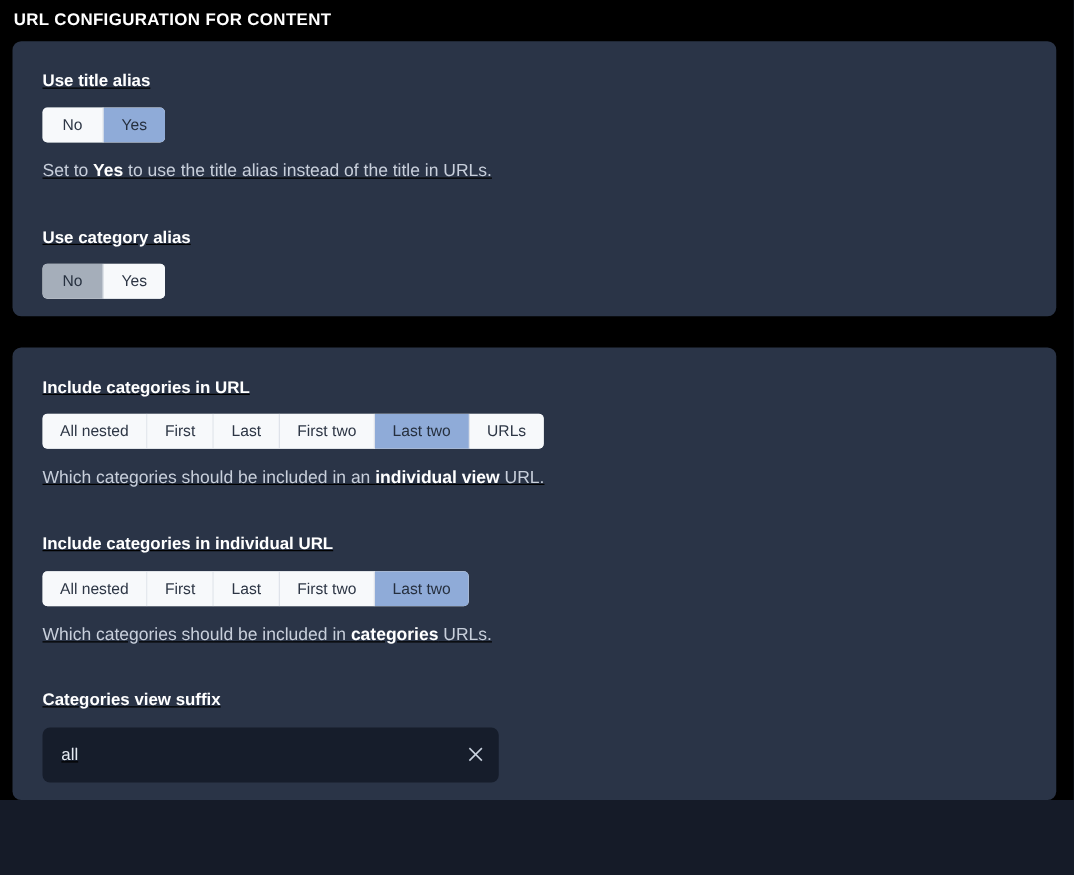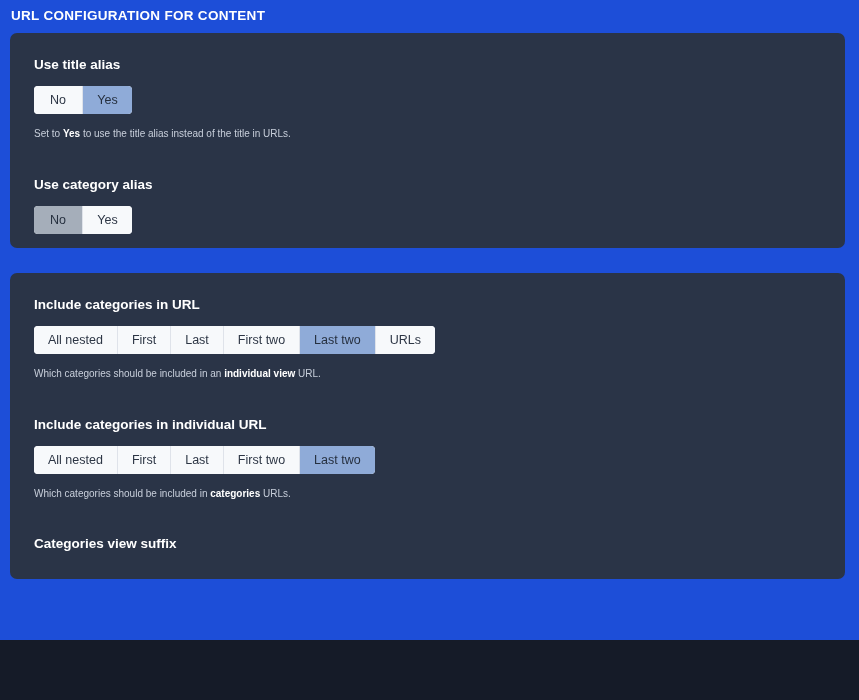--- a/index.html
+++ b/index.html
@@ -16,7 +16,8 @@
     position: relative;
     width: 859px;
     height: 640px;
-    background: #1d4ed8;
+    background: #000000;
+    text-decoration: underline;
   }
 
   

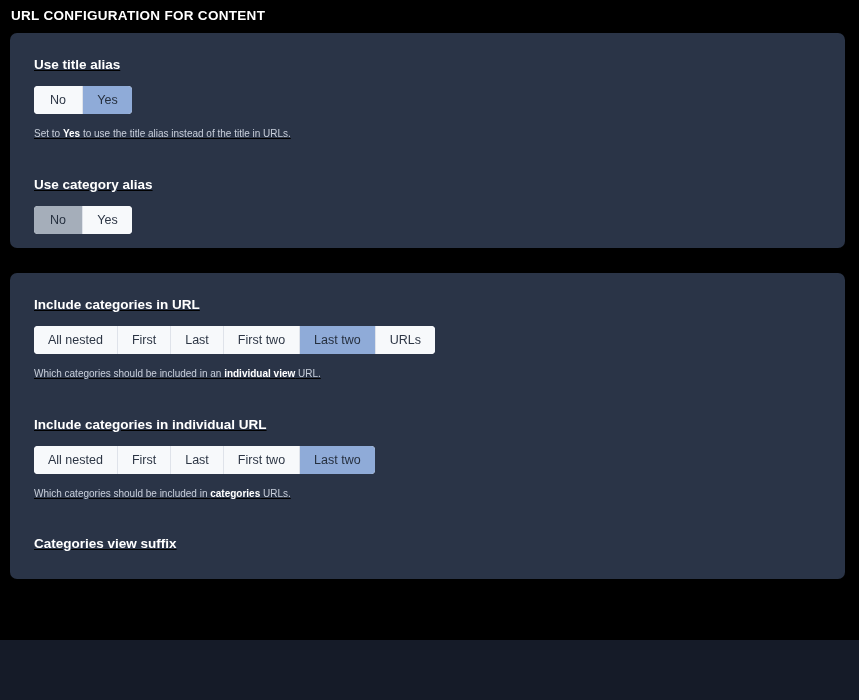--- a/index.html
+++ b/index.html
@@ -87,7 +87,7 @@
   .help {
     margin-top: 13px;
     color: #c8cfdb;
-    font-size: 10px;
+    font-size: 14px;
     line-height: 1.35;
   }
   .help b { color: #ffffff; font-weight: bold; }

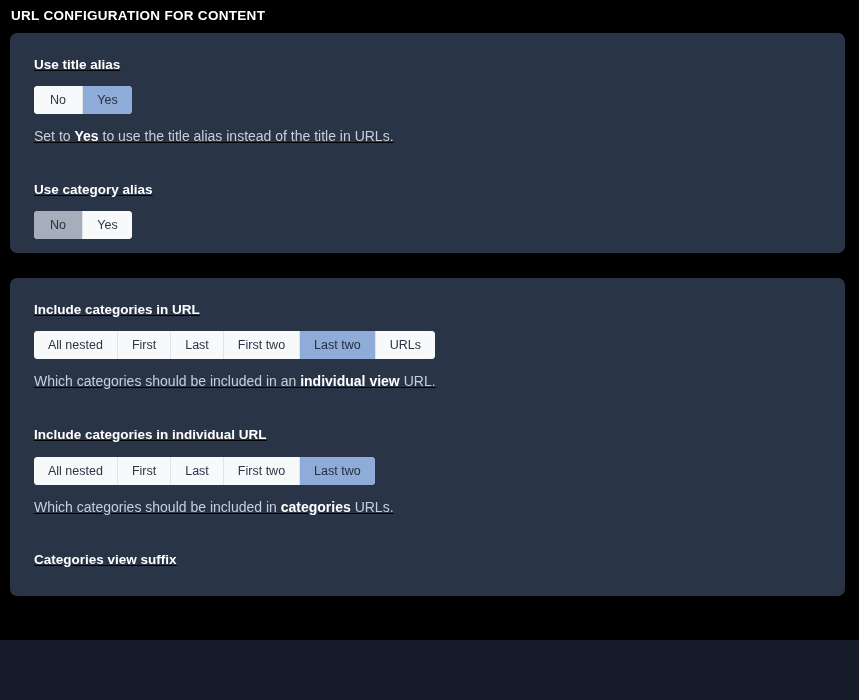--- a/index.html
+++ b/index.html
@@ -163,6 +163,15 @@
           </div><div class="help"><span>Which categories should be included in </span><b>categories</b><span> URLs.</span></div></div>
         <div class="field">
           <div class="field-label">Categories view suffix</div>
+          <div class="input-wrap">
+            <input type="text" value="all" style="">
+            <span class="clear-icon">
+              <svg width="13" height="13" viewBox="0 0 13 13">
+                <line x1="1.5" y1="1.5" x2="11.5" y2="11.5" stroke="#c9d2df" stroke-width="1.3"></line>
+                <line x1="11.5" y1="1.5" x2="1.5" y2="11.5" stroke="#c9d2df" stroke-width="1.3"></line>
+              </svg>
+            </span>
+          </div>
         </div>
       </div>
     </div>

